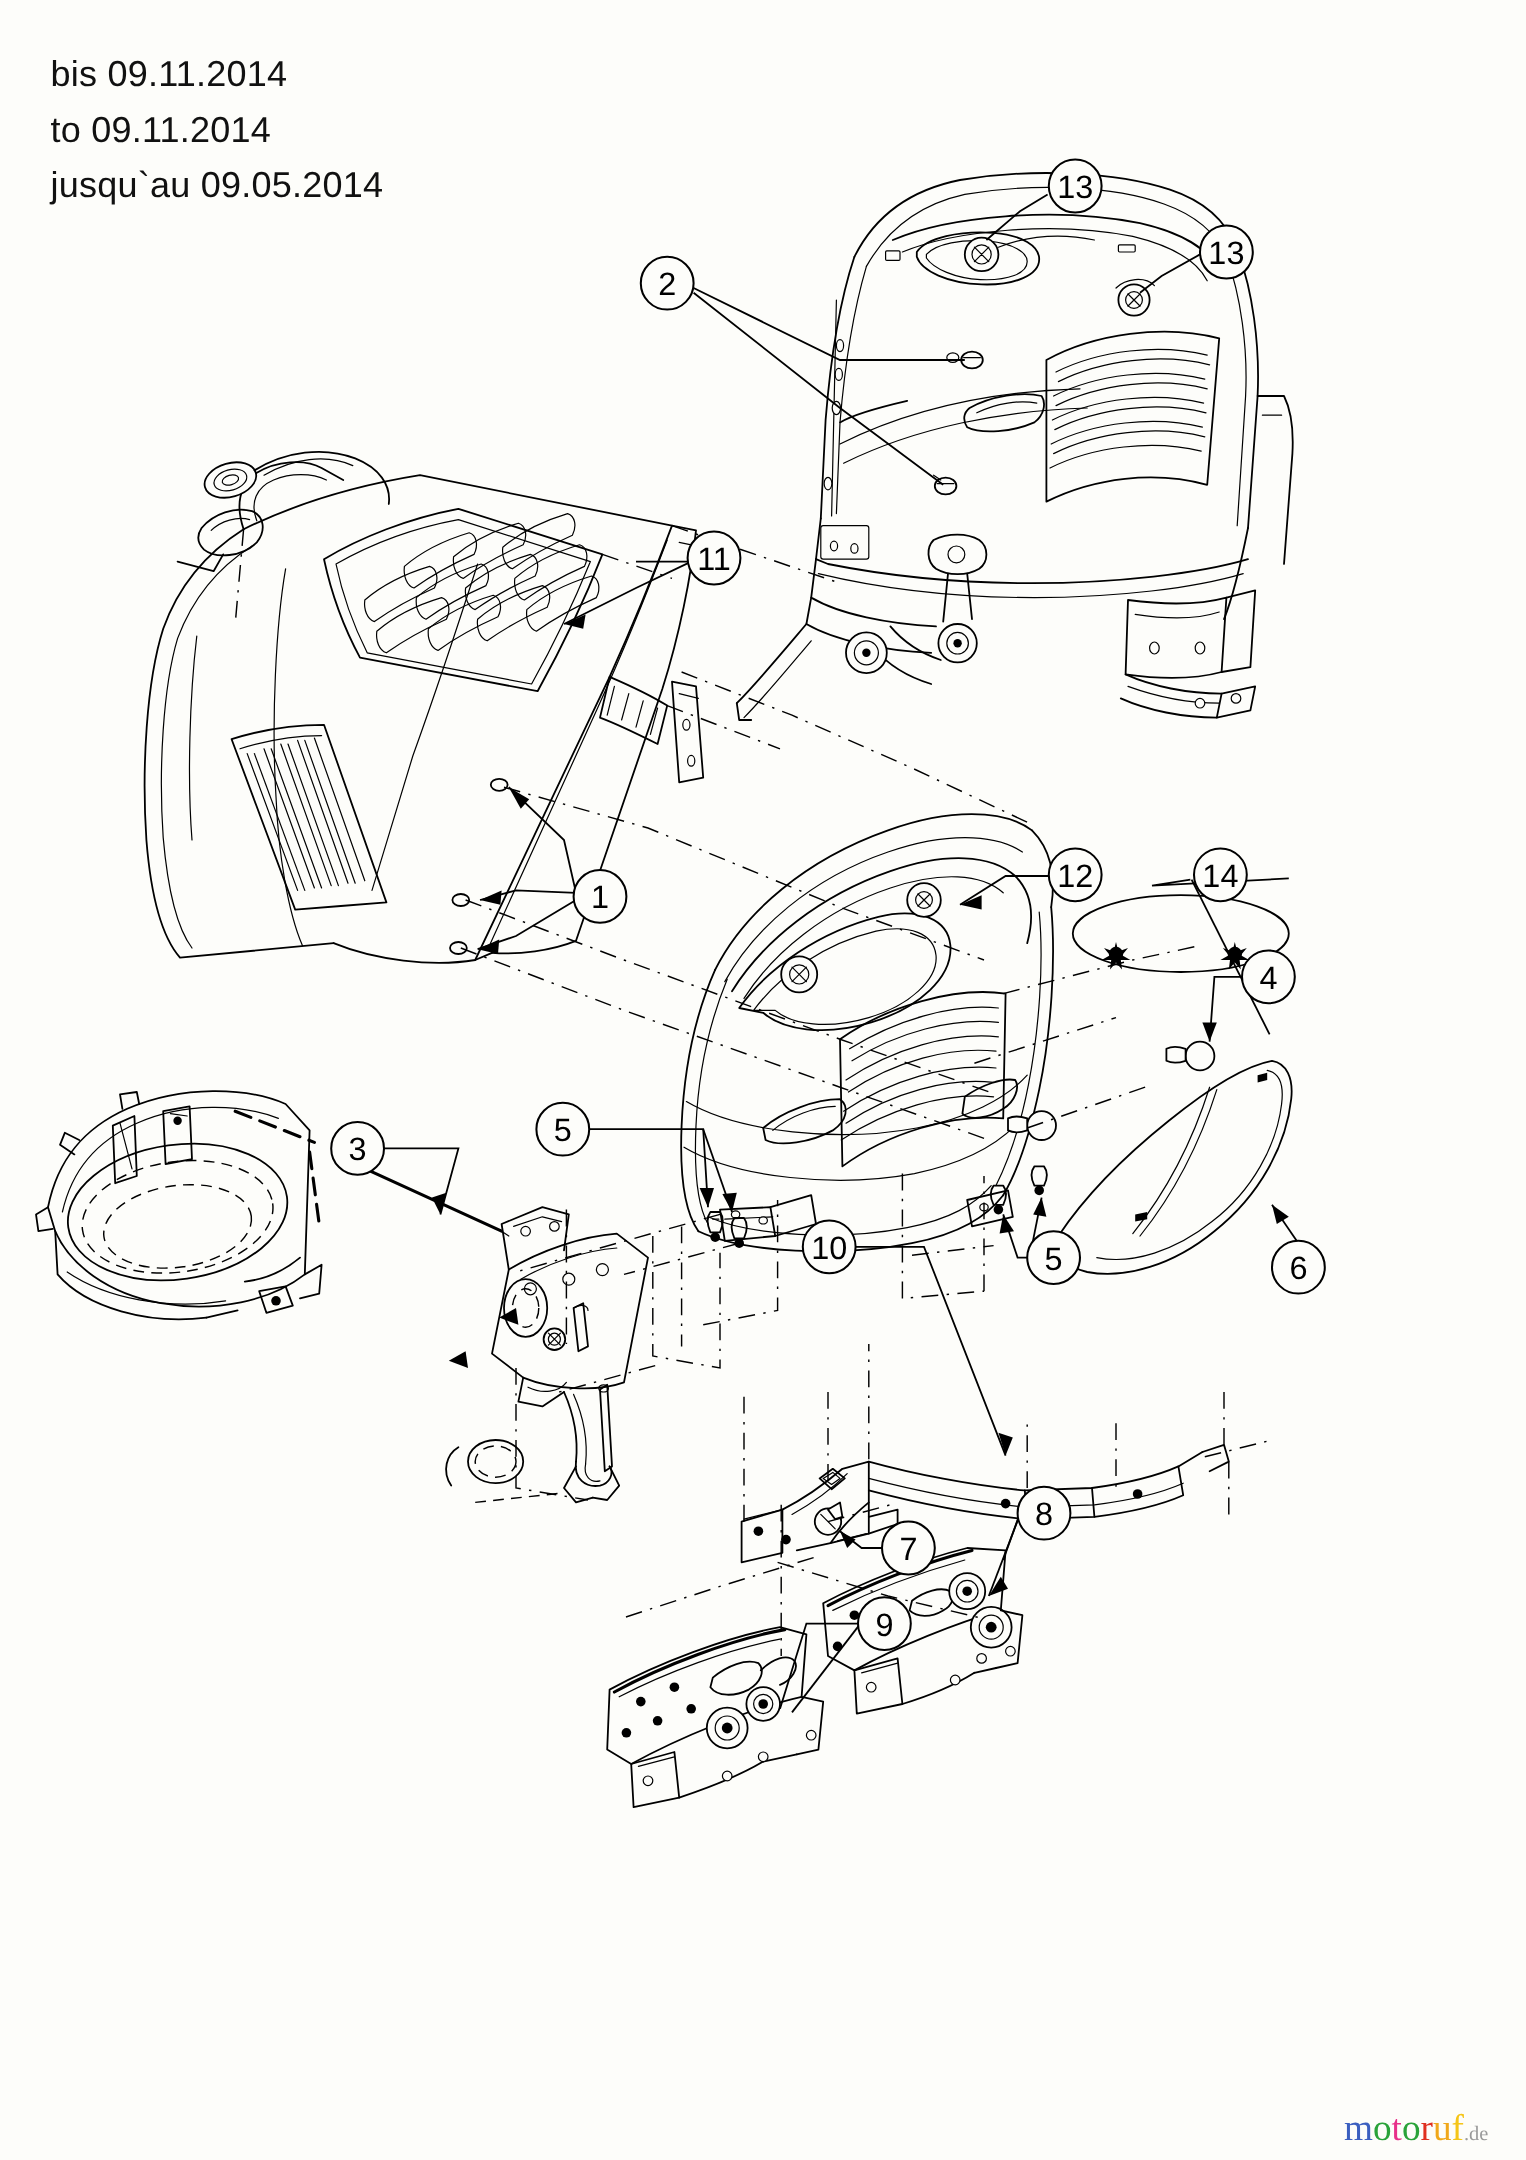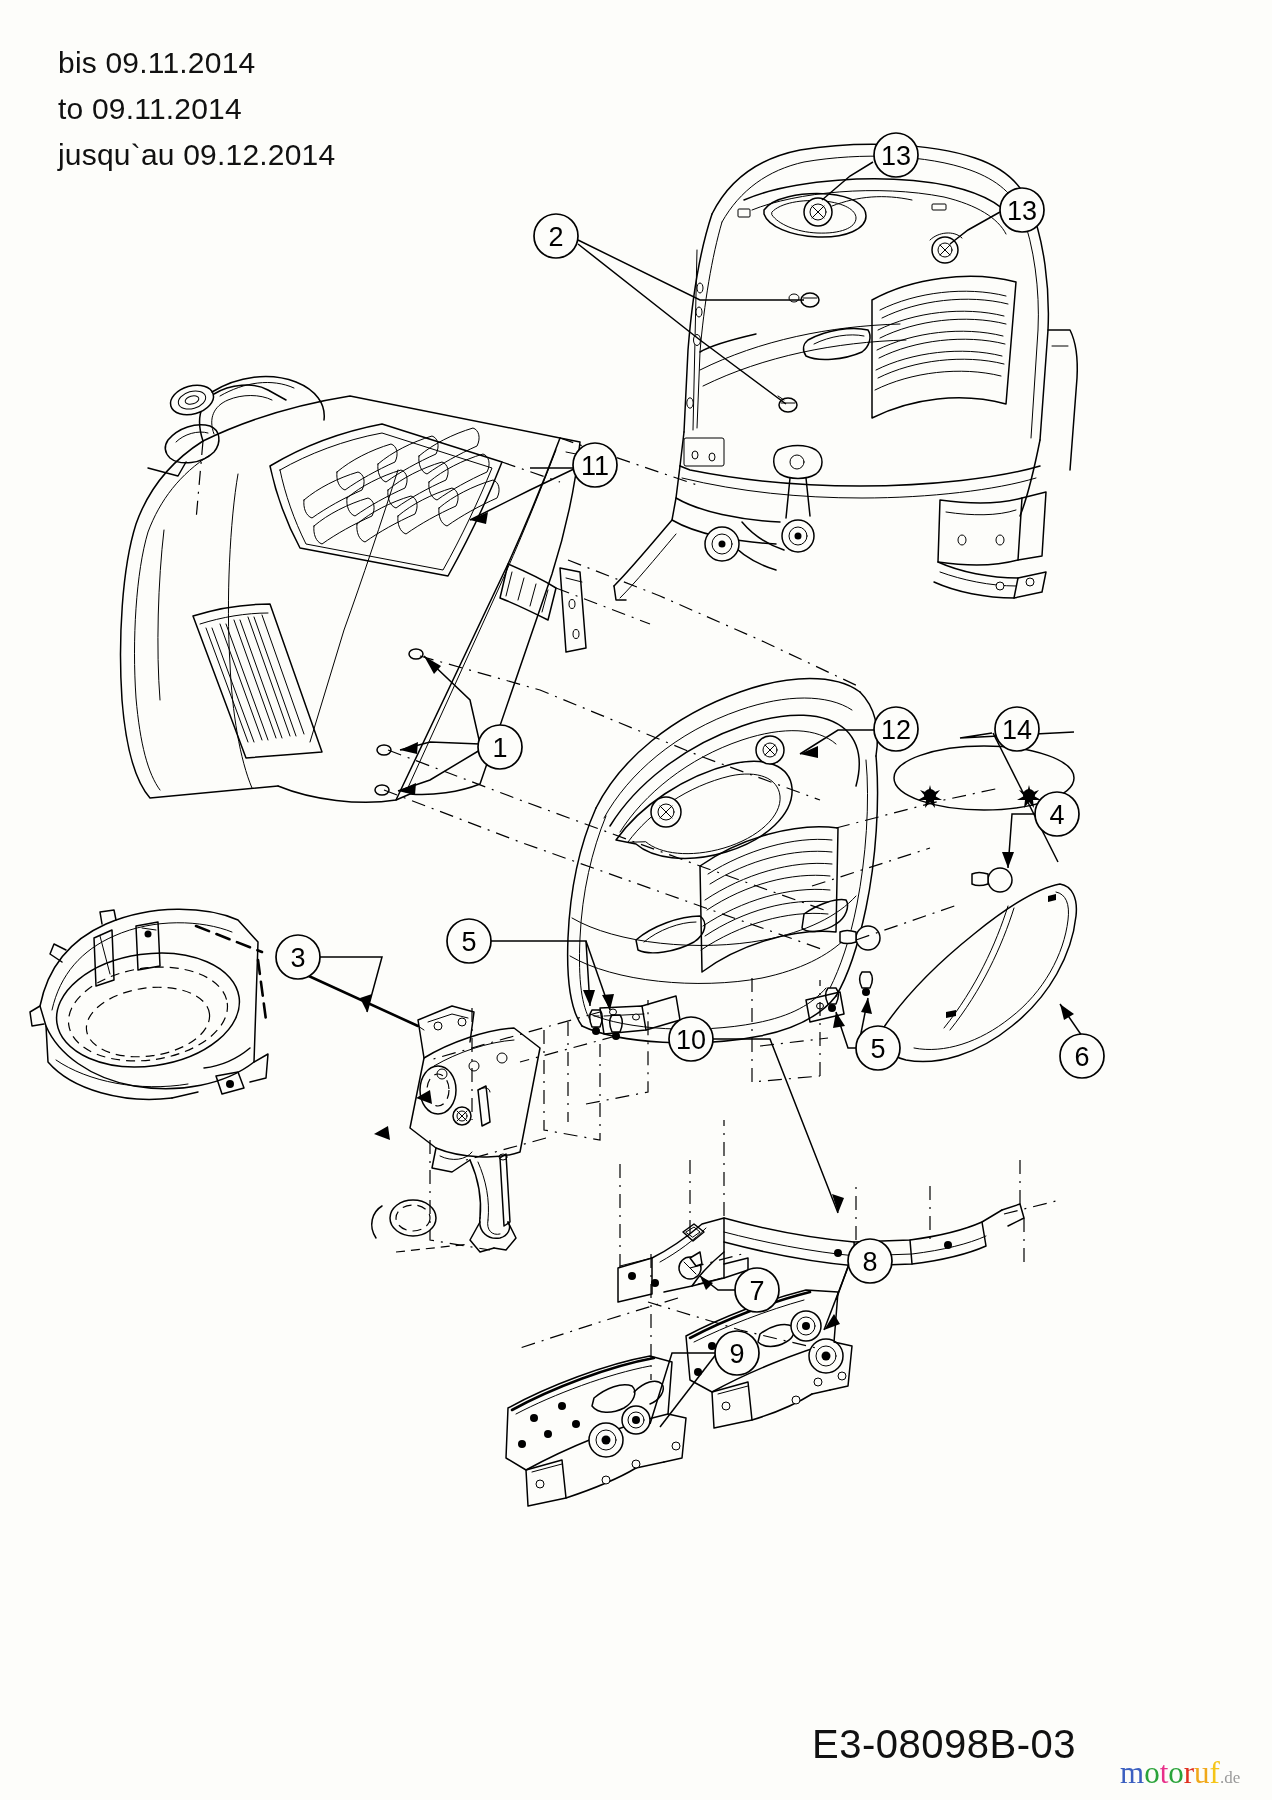--- a/index.html
+++ b/index.html
@@ -25,7 +25,7 @@
   }
   .hdr {
     position: absolute;
-    left: 58px;
+    left: 42px;
     font-size: 30px;
     color: #111;
     letter-spacing: 0.2px;

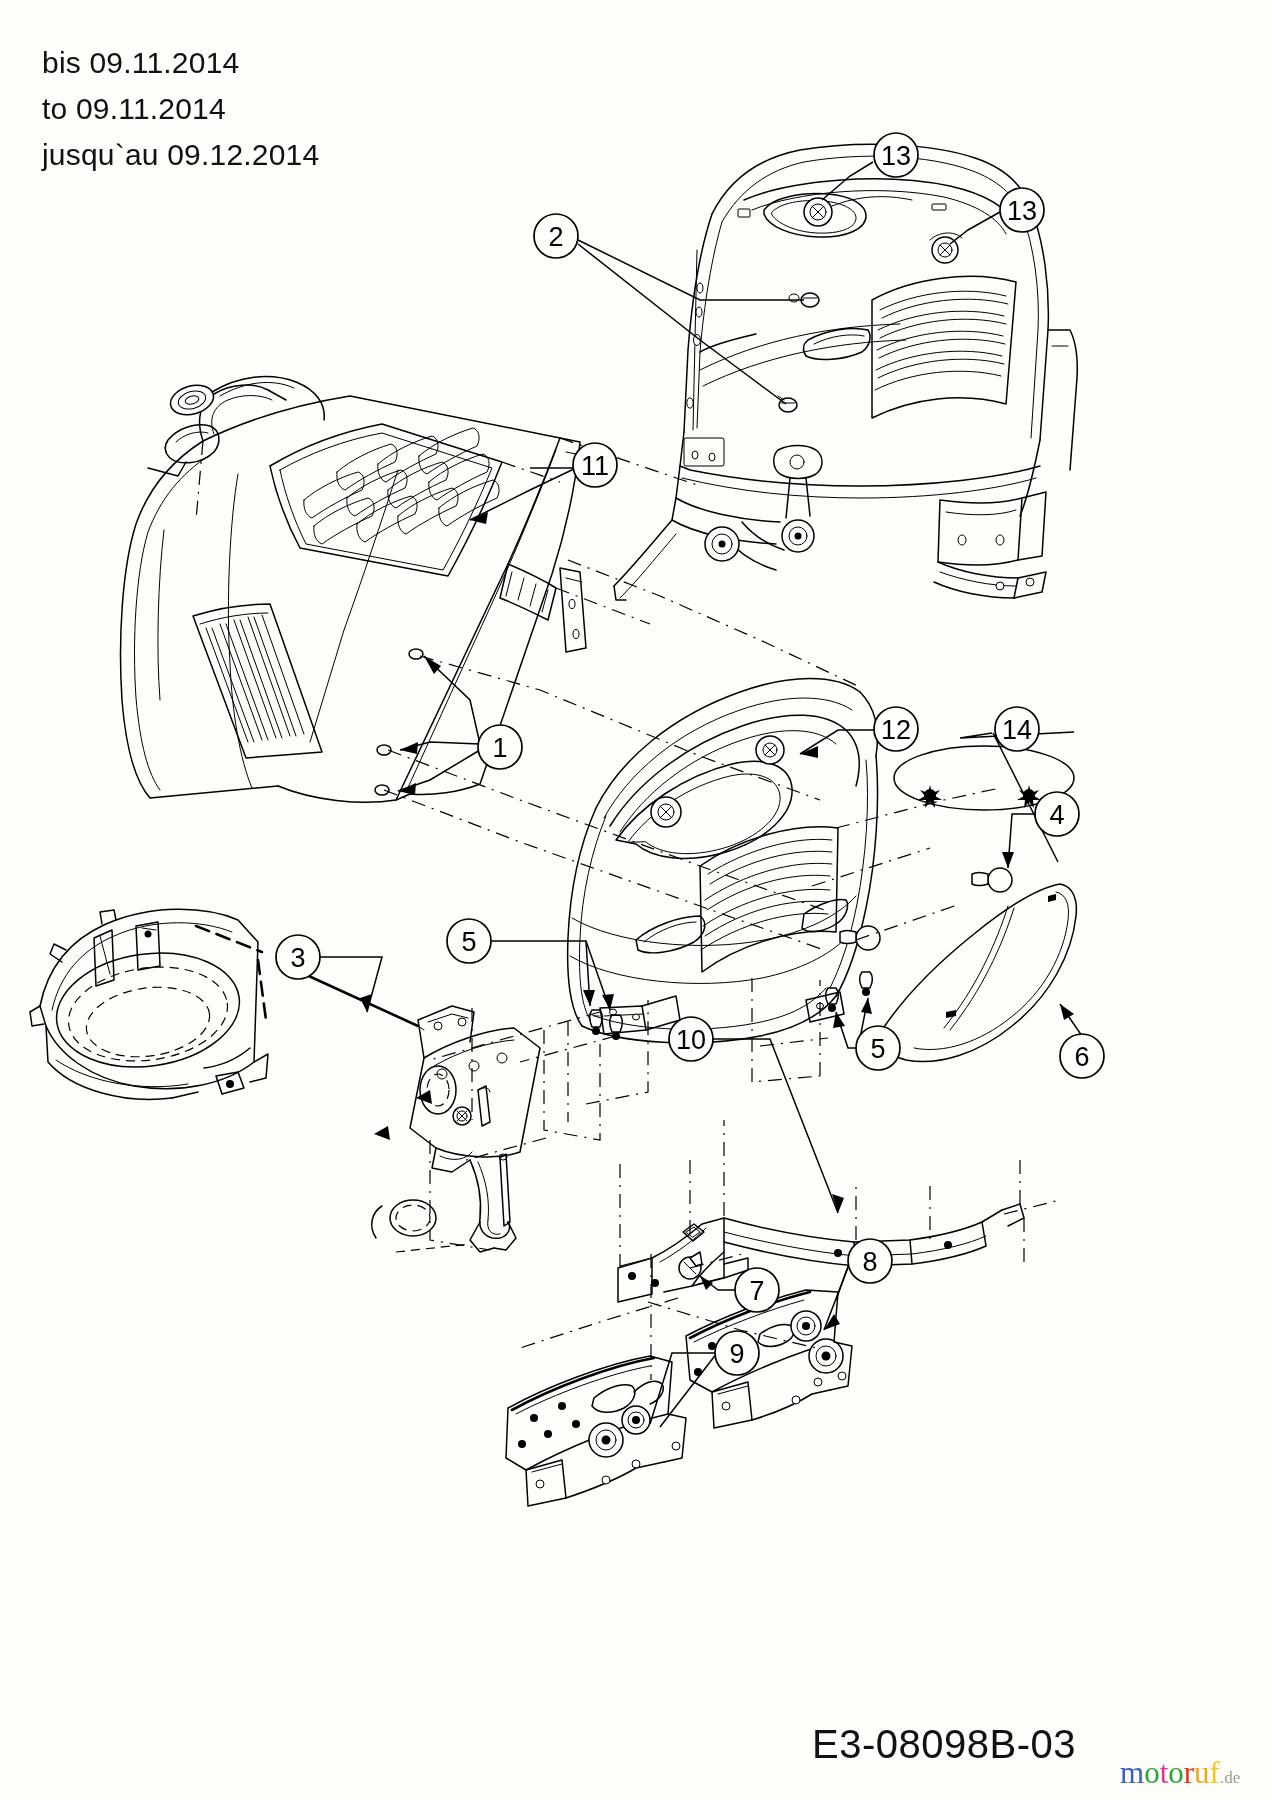--- a/index.html
+++ b/index.html
@@ -83,7 +83,7 @@
 
   <div class="hdr" id="hdr-1">bis 09.11.2014</div>
   <div class="hdr" id="hdr-2">to 09.11.2014</div>
-  <div class="hdr" id="hdr-3">jusqu`au 09.12.2014</div>
+  <div class="hdr" id="hdr-3">jusqu`au 09.05.2014</div>
 
   <svg id="diagram-svg" viewBox="0 0 1272 1800">
 

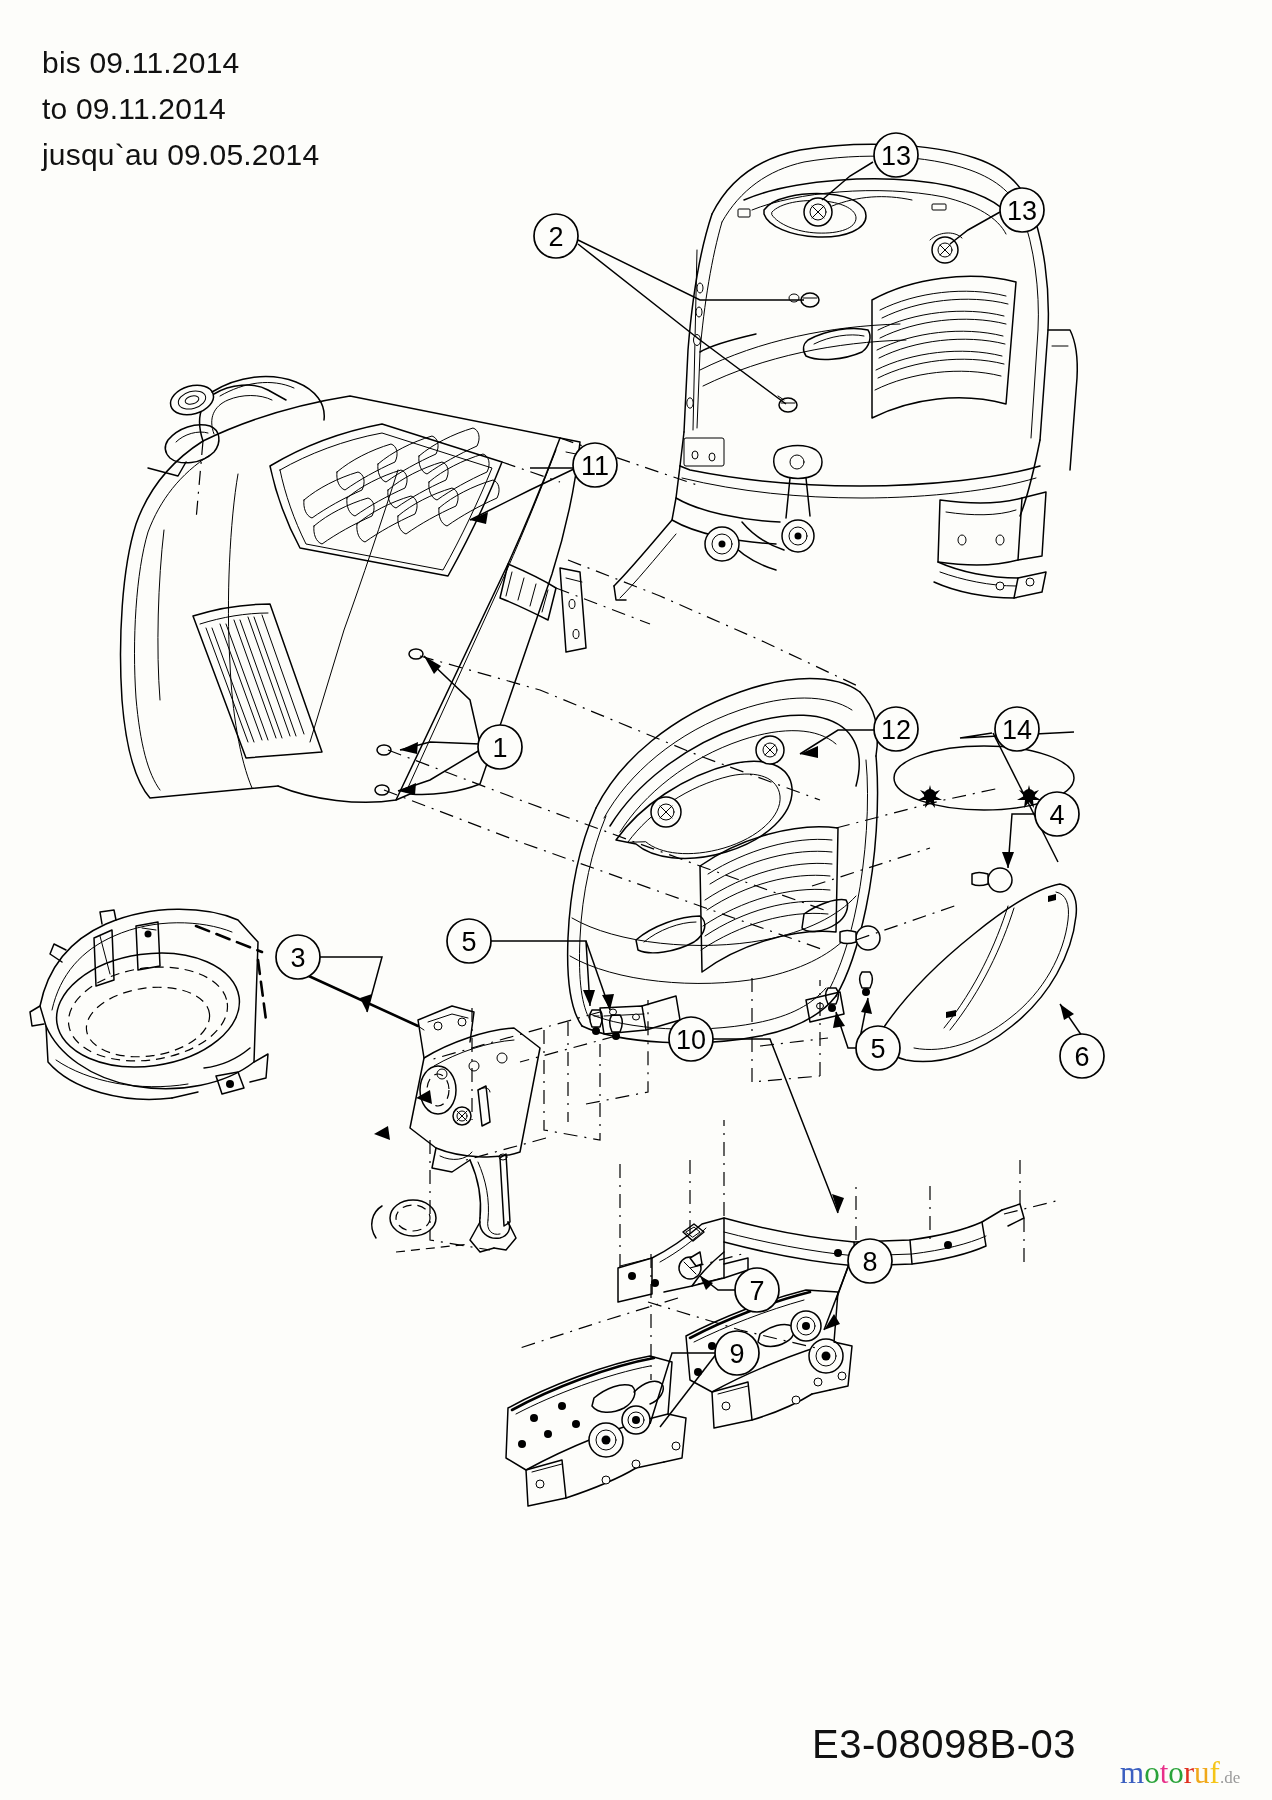--- a/index.html
+++ b/index.html
@@ -733,7 +733,6 @@
 
   </svg>
 
-  <div id="footer-code">E3-08098B-03</div>
 
   <div id="watermark">
     <span style="color: rgb(59, 95, 192);">m</span><span style="color: rgb(42, 163, 58);">o</span><span style="color: rgb(232, 48, 138);">t</span><span style="color: rgb(42, 163, 58);">o</span><span style="color: rgb(224, 48, 32);">r</span><span style="color: rgb(240, 168, 26);">u</span><span style="color: rgb(245, 197, 24);">f</span><span class="wm-de" style="color: rgb(154, 154, 154);">.de</span>

